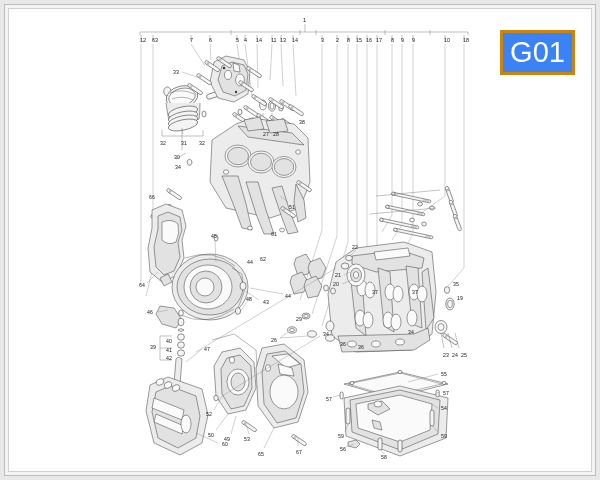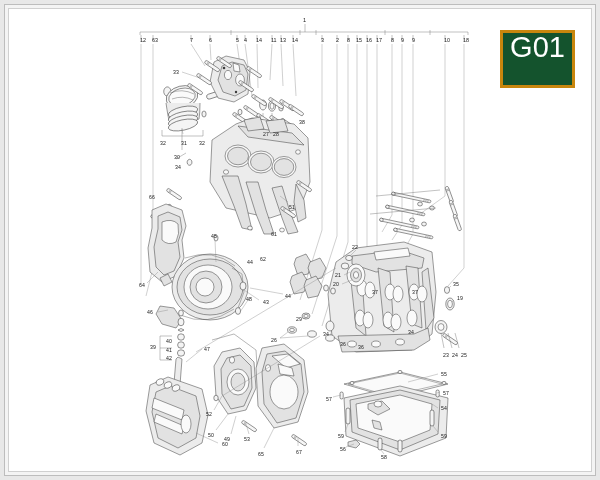--- a/index.html
+++ b/index.html
@@ -20,10 +20,10 @@
   #canvas svg{display:block;}
 
   
-  #badge{position:absolute;left:500px;top:30px;width:75px;height:58px;
+  #badge{position:absolute;left:500px;top:30px;width:75px;height:45px;
          box-sizing:border-box;
-         background:#14532d;border:3px solid #c8860d;
-         display:flex;align-items:flex-start;justify-content:center;}
+         background:#3b82f6;border:3px solid #c8860d;
+         display:flex;align-items:center;justify-content:center;}
   #badge span{color:#ffffff;font-size:29px;line-height:1;
               font-family:"Liberation Sans","DejaVu Sans",sans-serif;
               letter-spacing:0px;}

